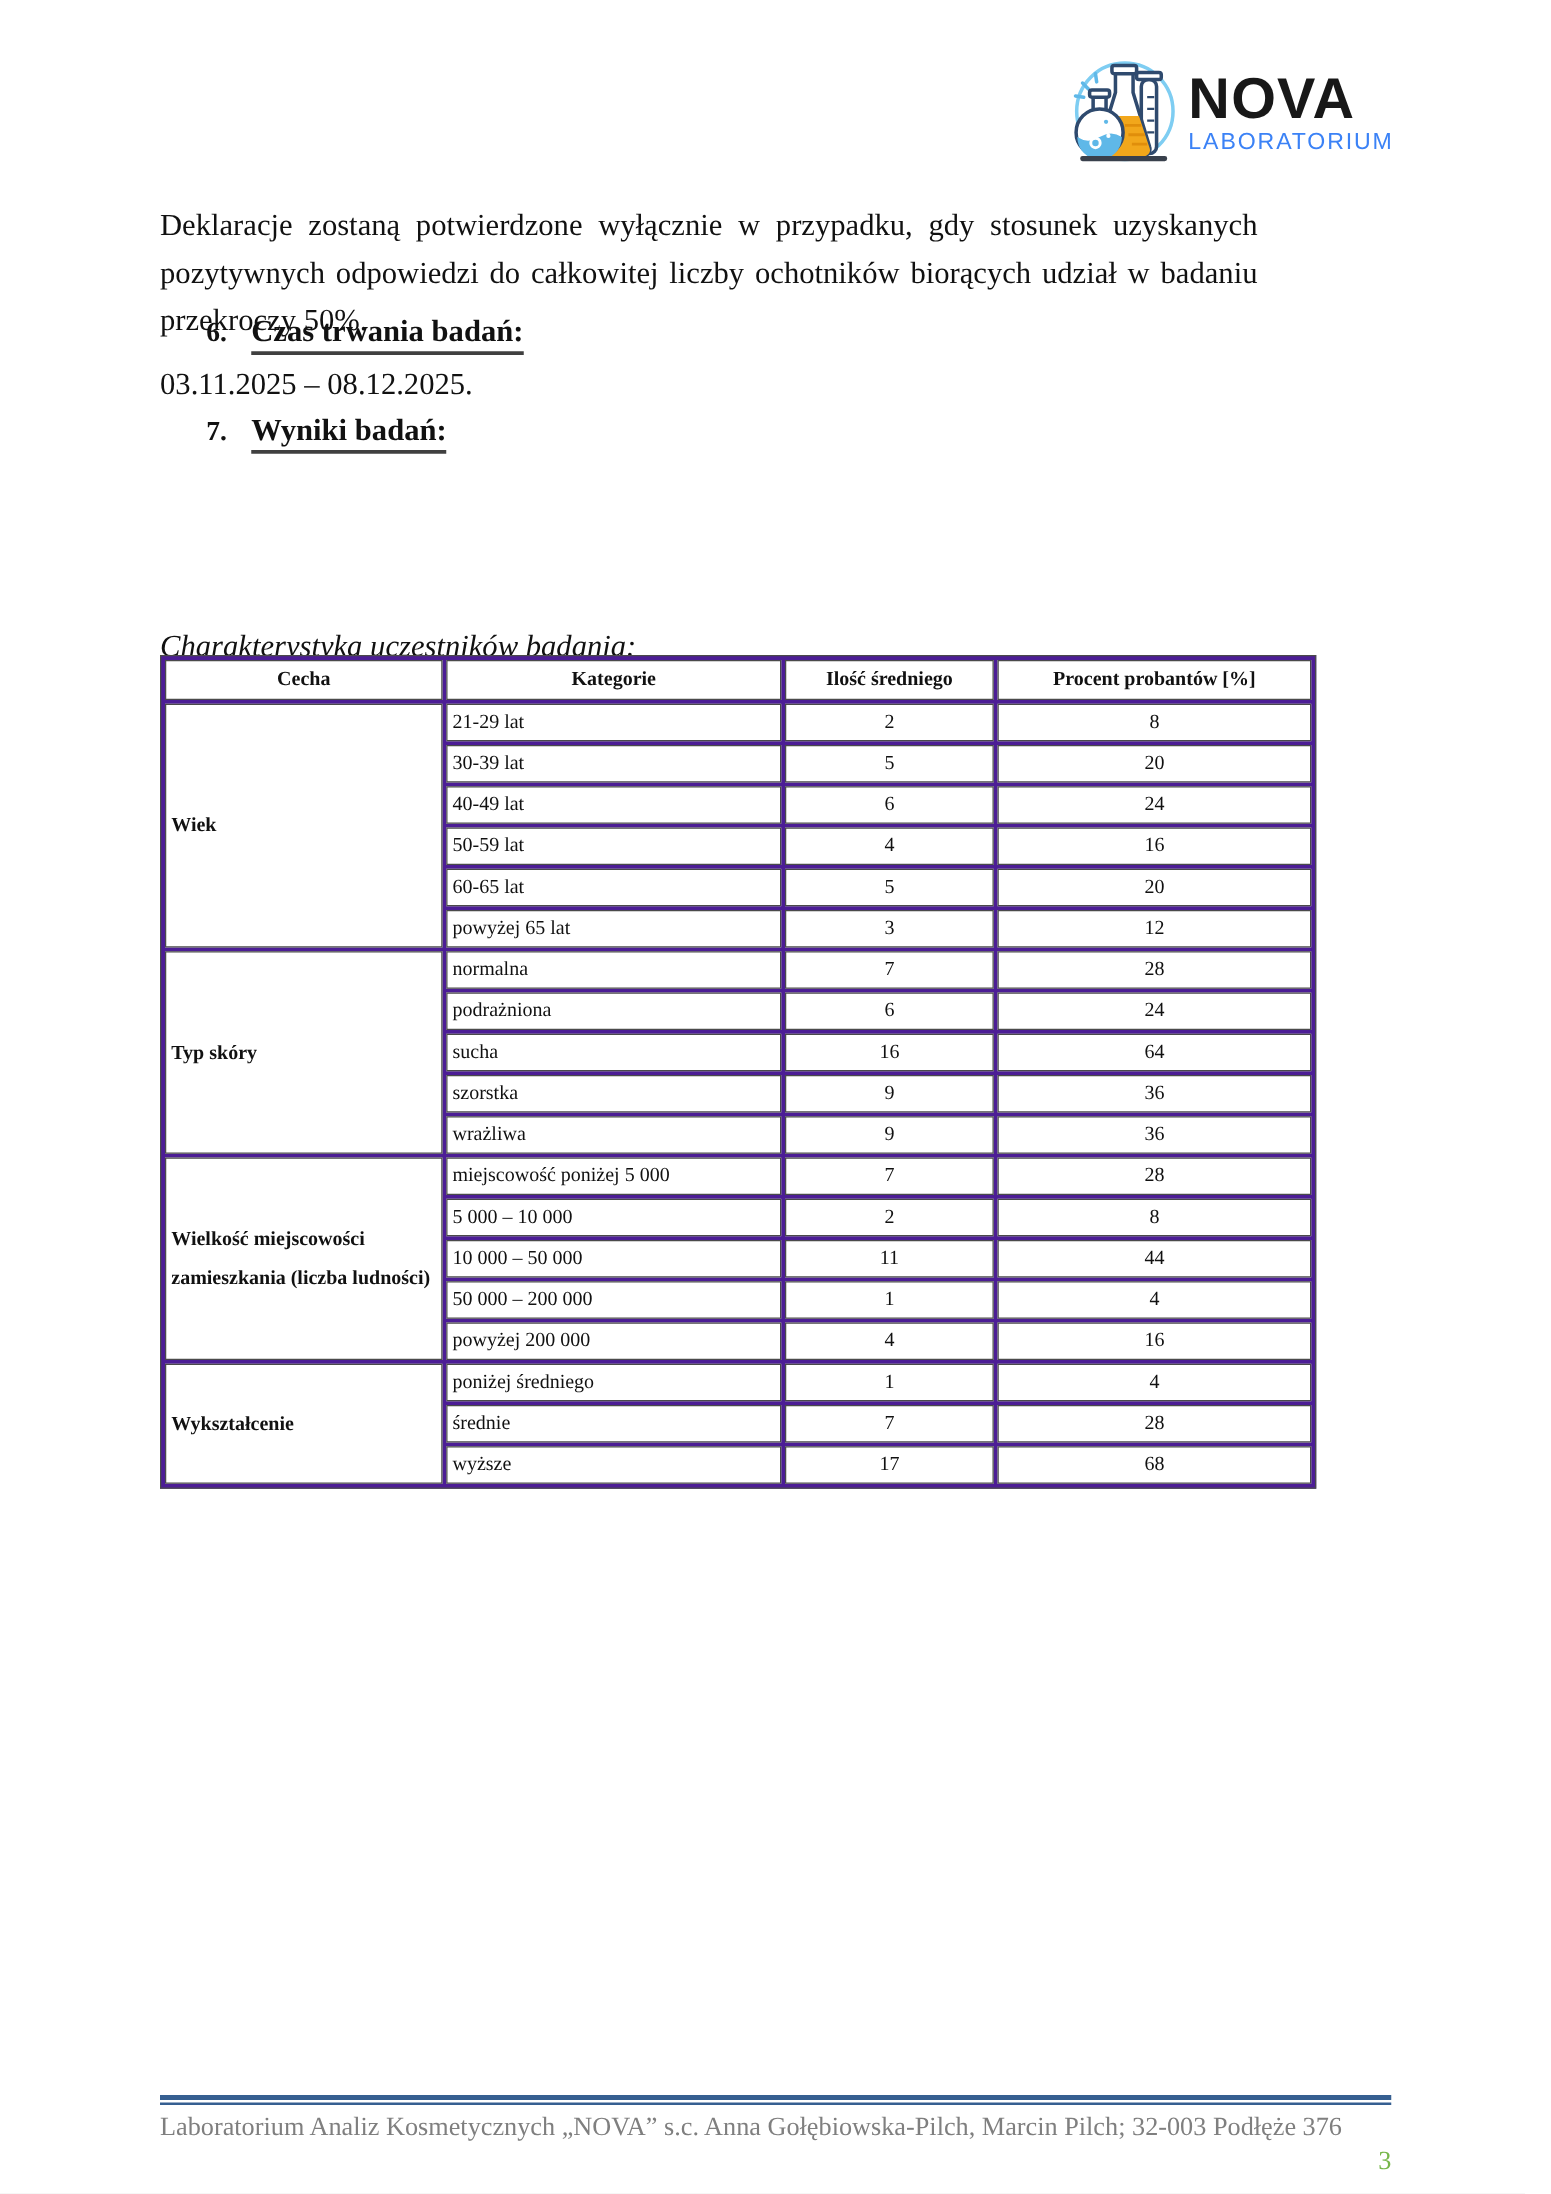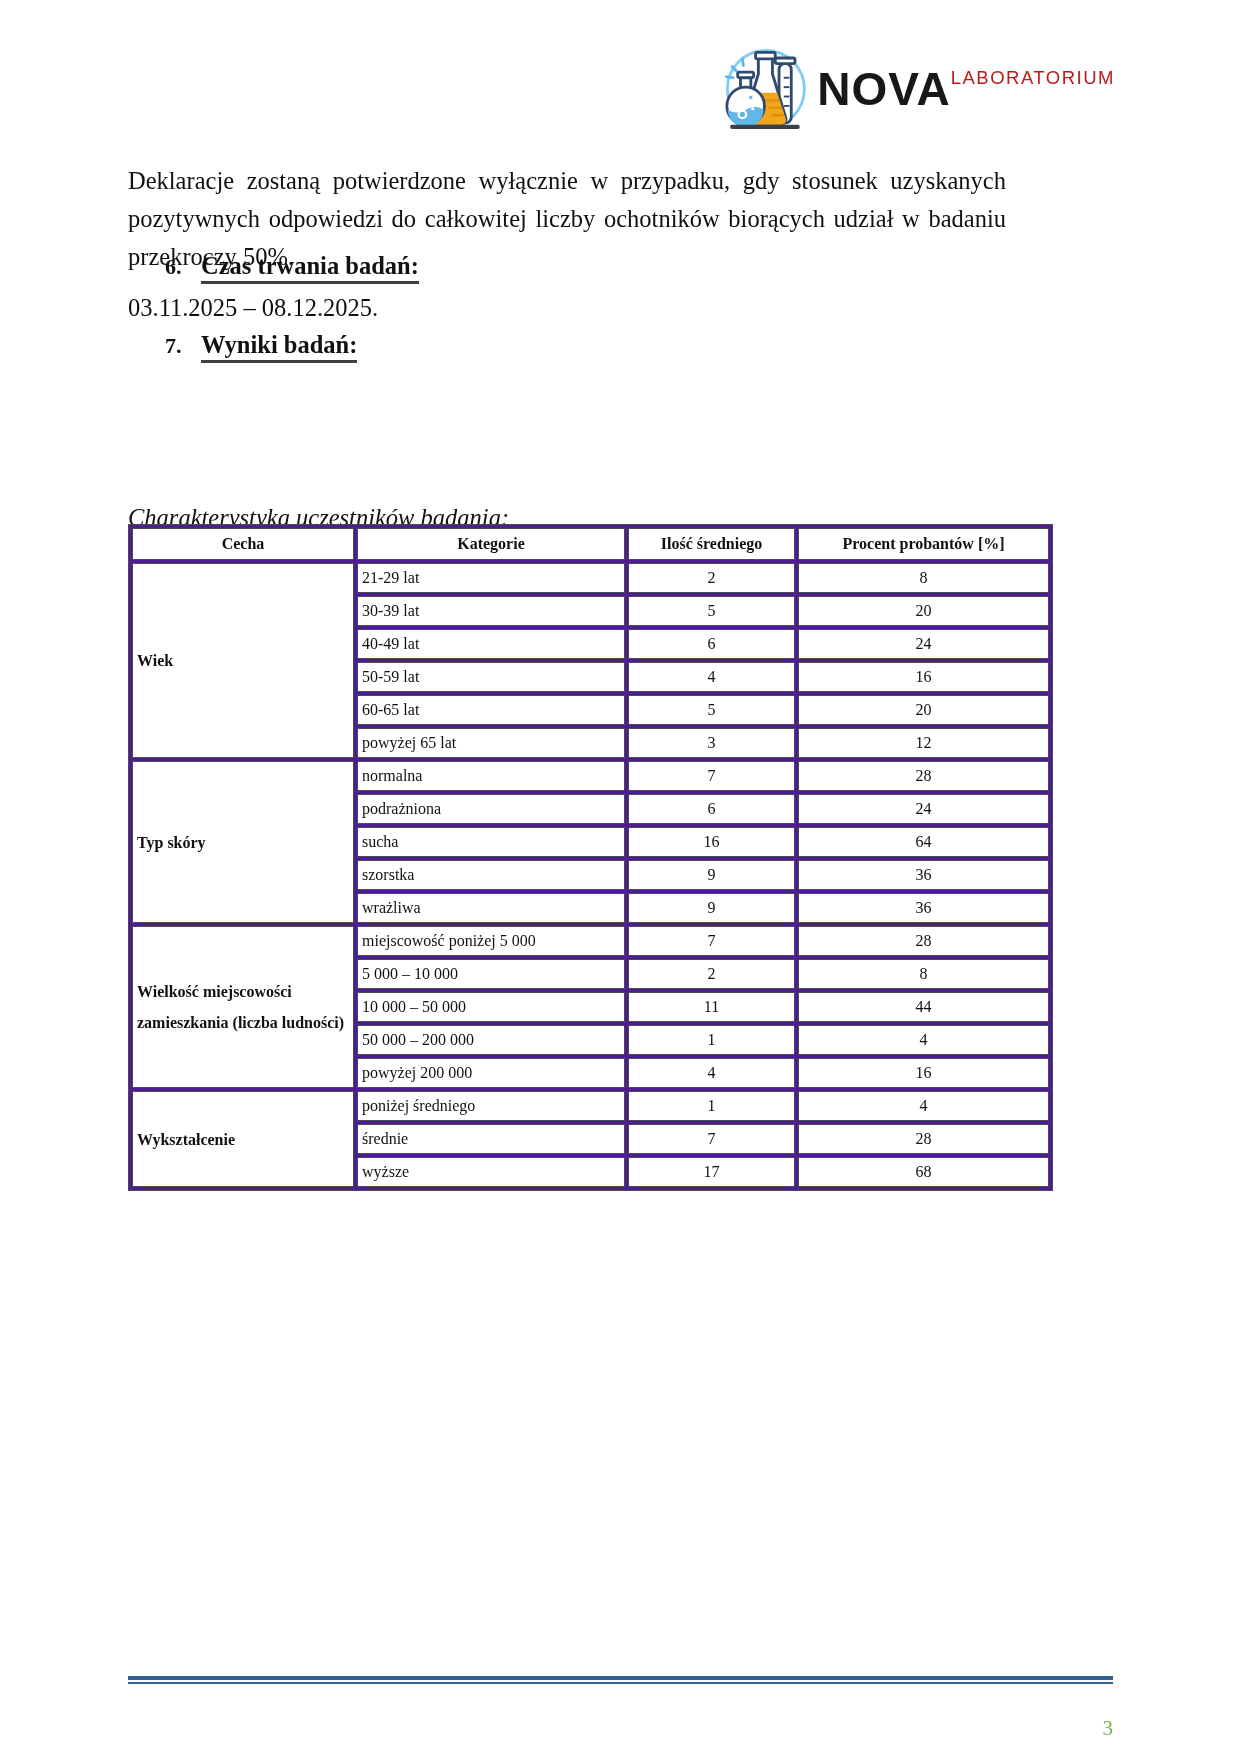--- a/index.html
+++ b/index.html
@@ -25,7 +25,7 @@
     display:flex;align-items:center;gap:6px;
   }
   .logo-icon{width:94px;height:94px;flex:0 0 auto;}
-  .logo-text{display:flex;flex-direction:row;line-height:1;}
+  .logo-text{display:flex;flex-direction:column;line-height:1;}
   .logo-name{
     font-family:"Liberation Sans", sans-serif;
     font-weight:bold;font-size:46px;letter-spacing:1px;color:#181818;

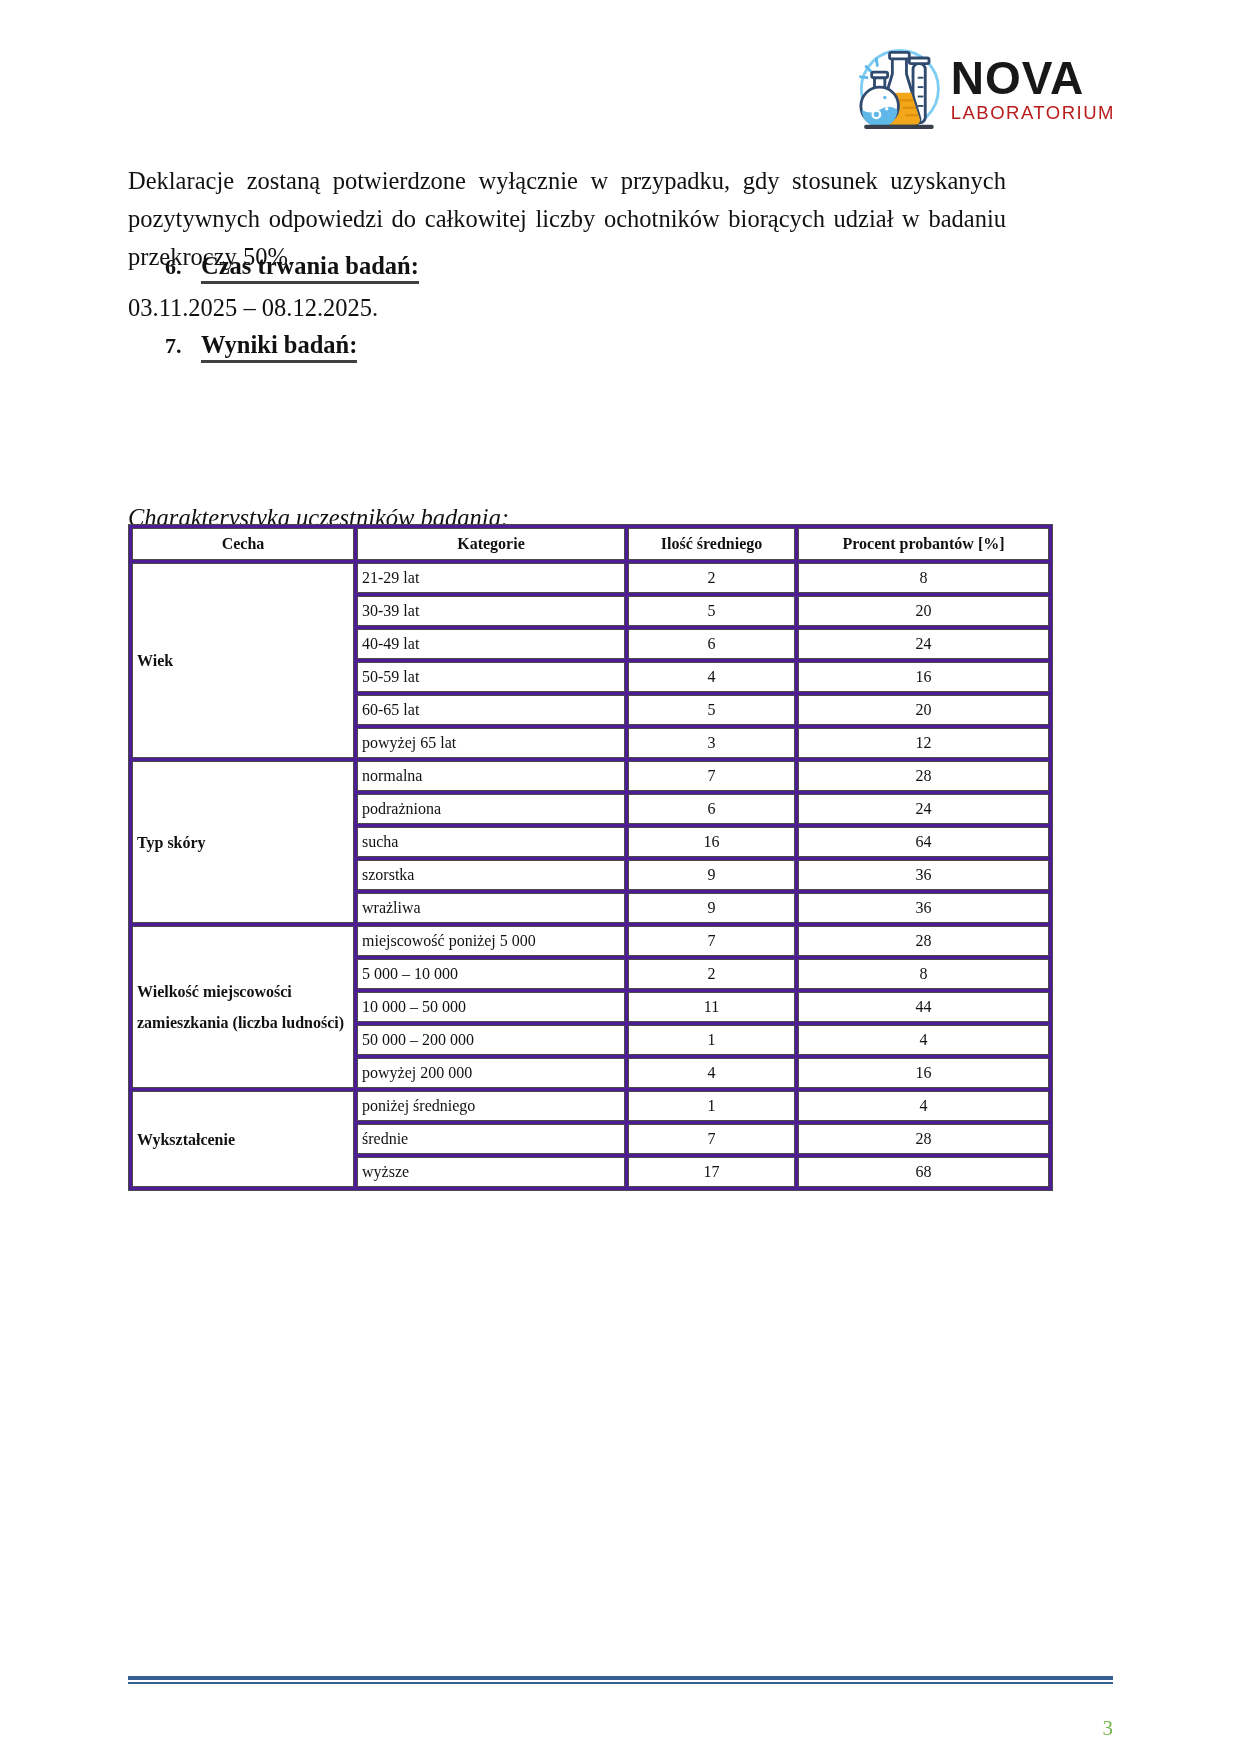--- a/index.html
+++ b/index.html
@@ -32,7 +32,7 @@
   }
   .logo-sub{
     font-family:"Liberation Sans", sans-serif;
-    font-size:18.5px;letter-spacing:1.5px;color:#b91c1c;margin-top:3px;
+    font-size:18.5px;letter-spacing:1.5px;color:#3b82f6;margin-top:3px;
   }
   
   .abs{position:absolute;left:128px;}

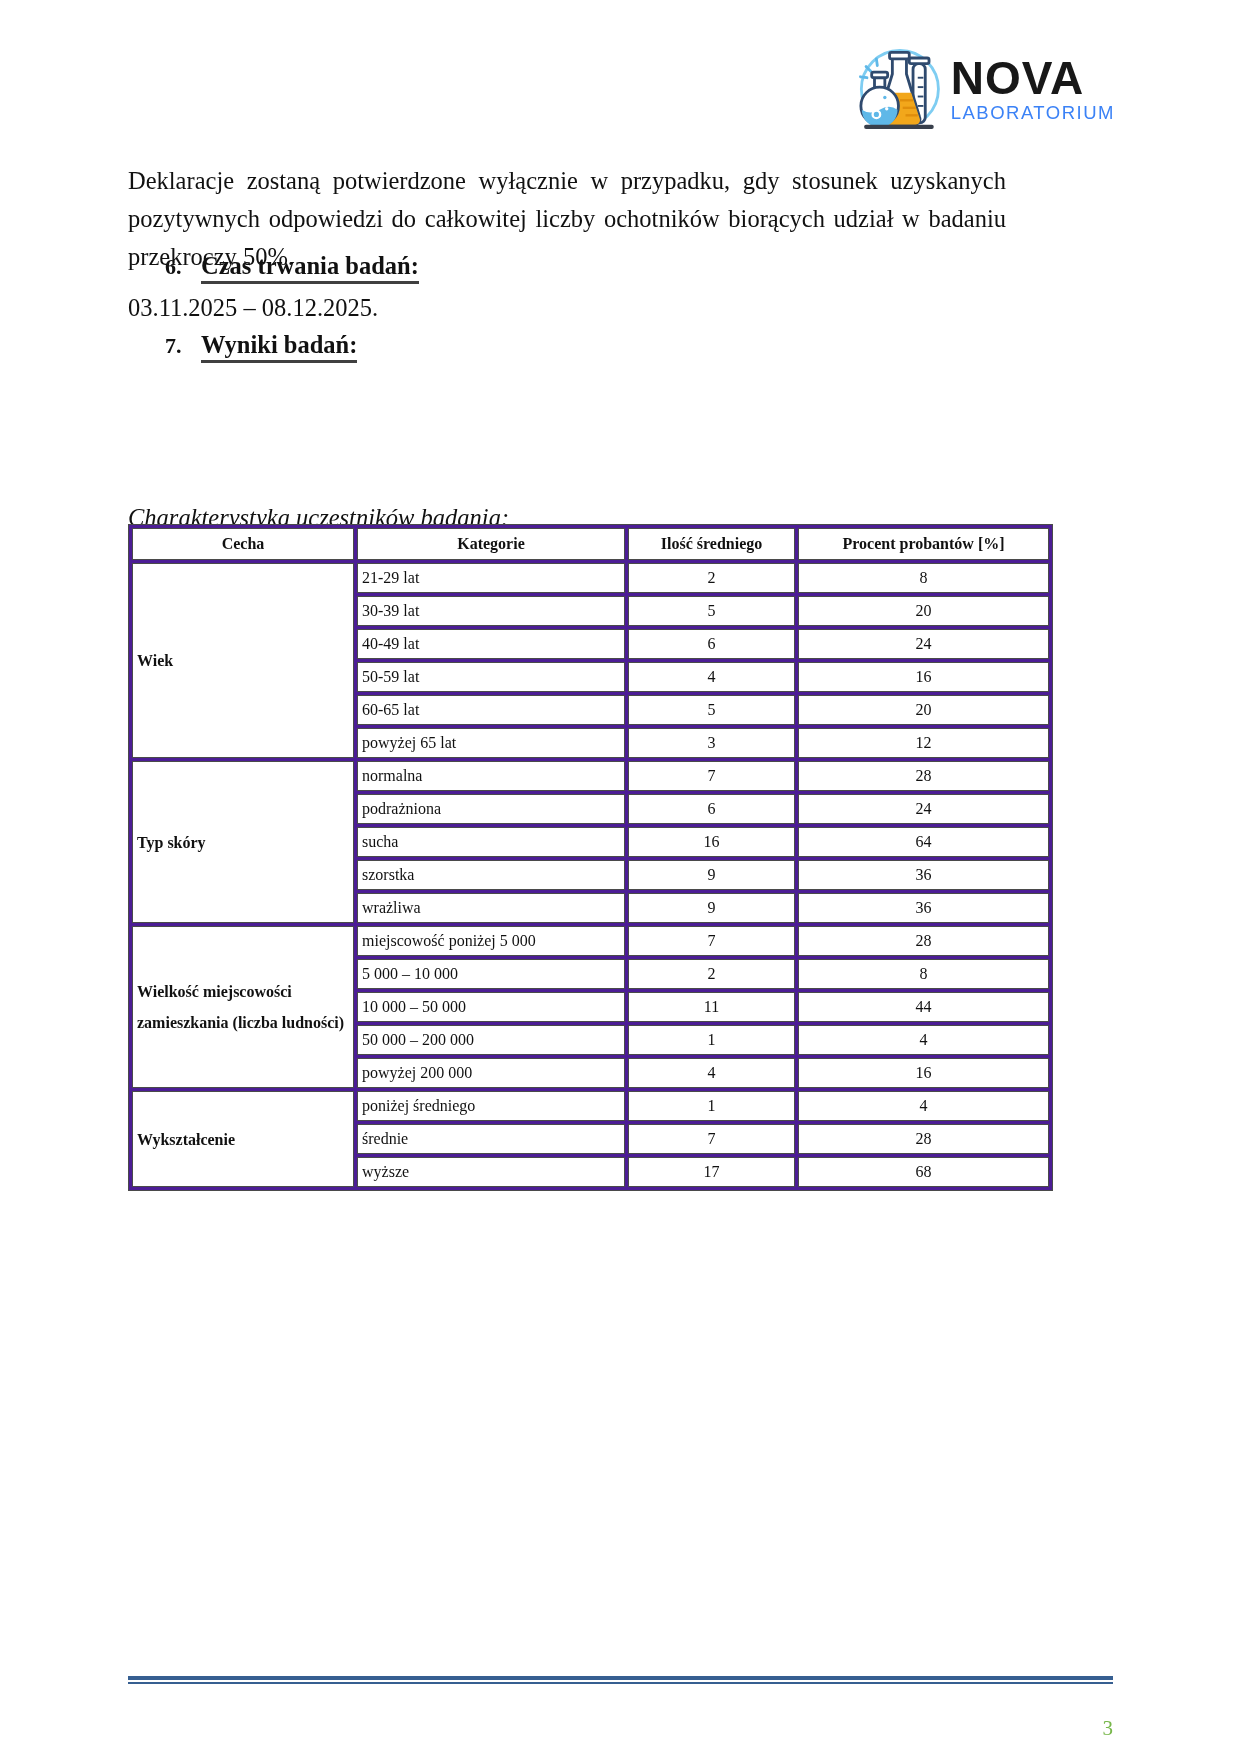--- a/index.html
+++ b/index.html
@@ -280,6 +280,7 @@
 
   <div class="abs footer-rule" style="top:1676px;"></div>
   <div class="abs footer-text" style="top:1688px;">
+    <div>Laboratorium Analiz Kosmetycznych „NOVA” s.c. Anna Gołębiowska-Pilch, Marcin Pilch; 32-003 Podłęże 376</div>
     <span class="page-number">3</span>
   </div>
 

